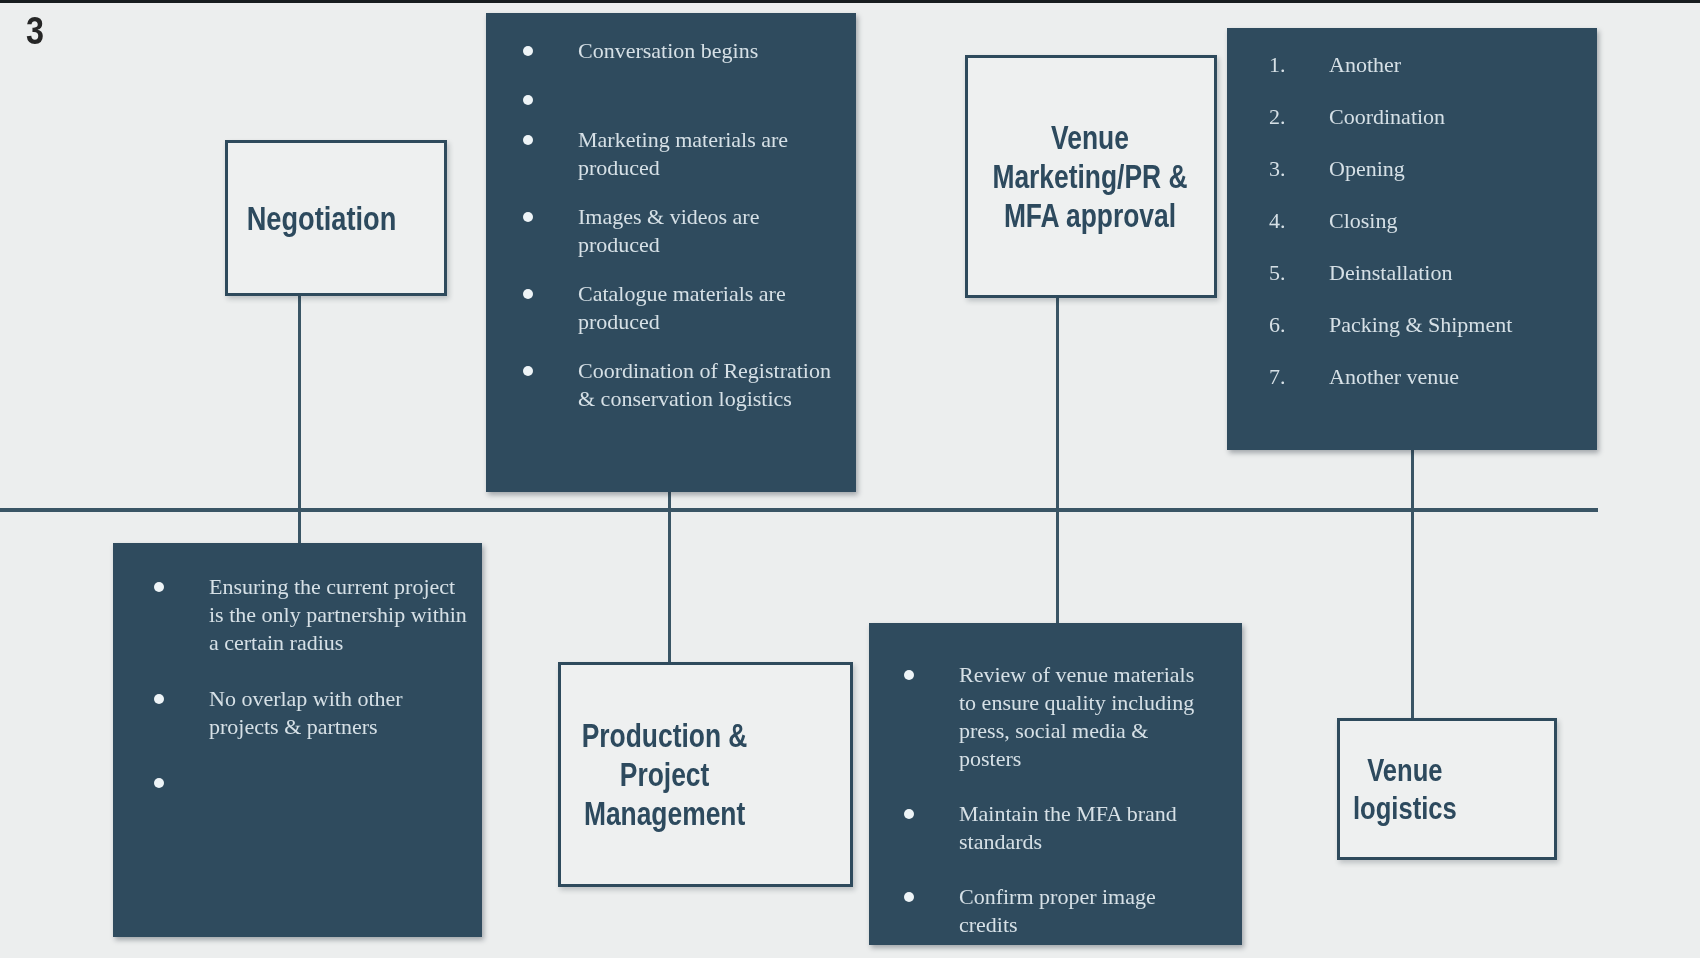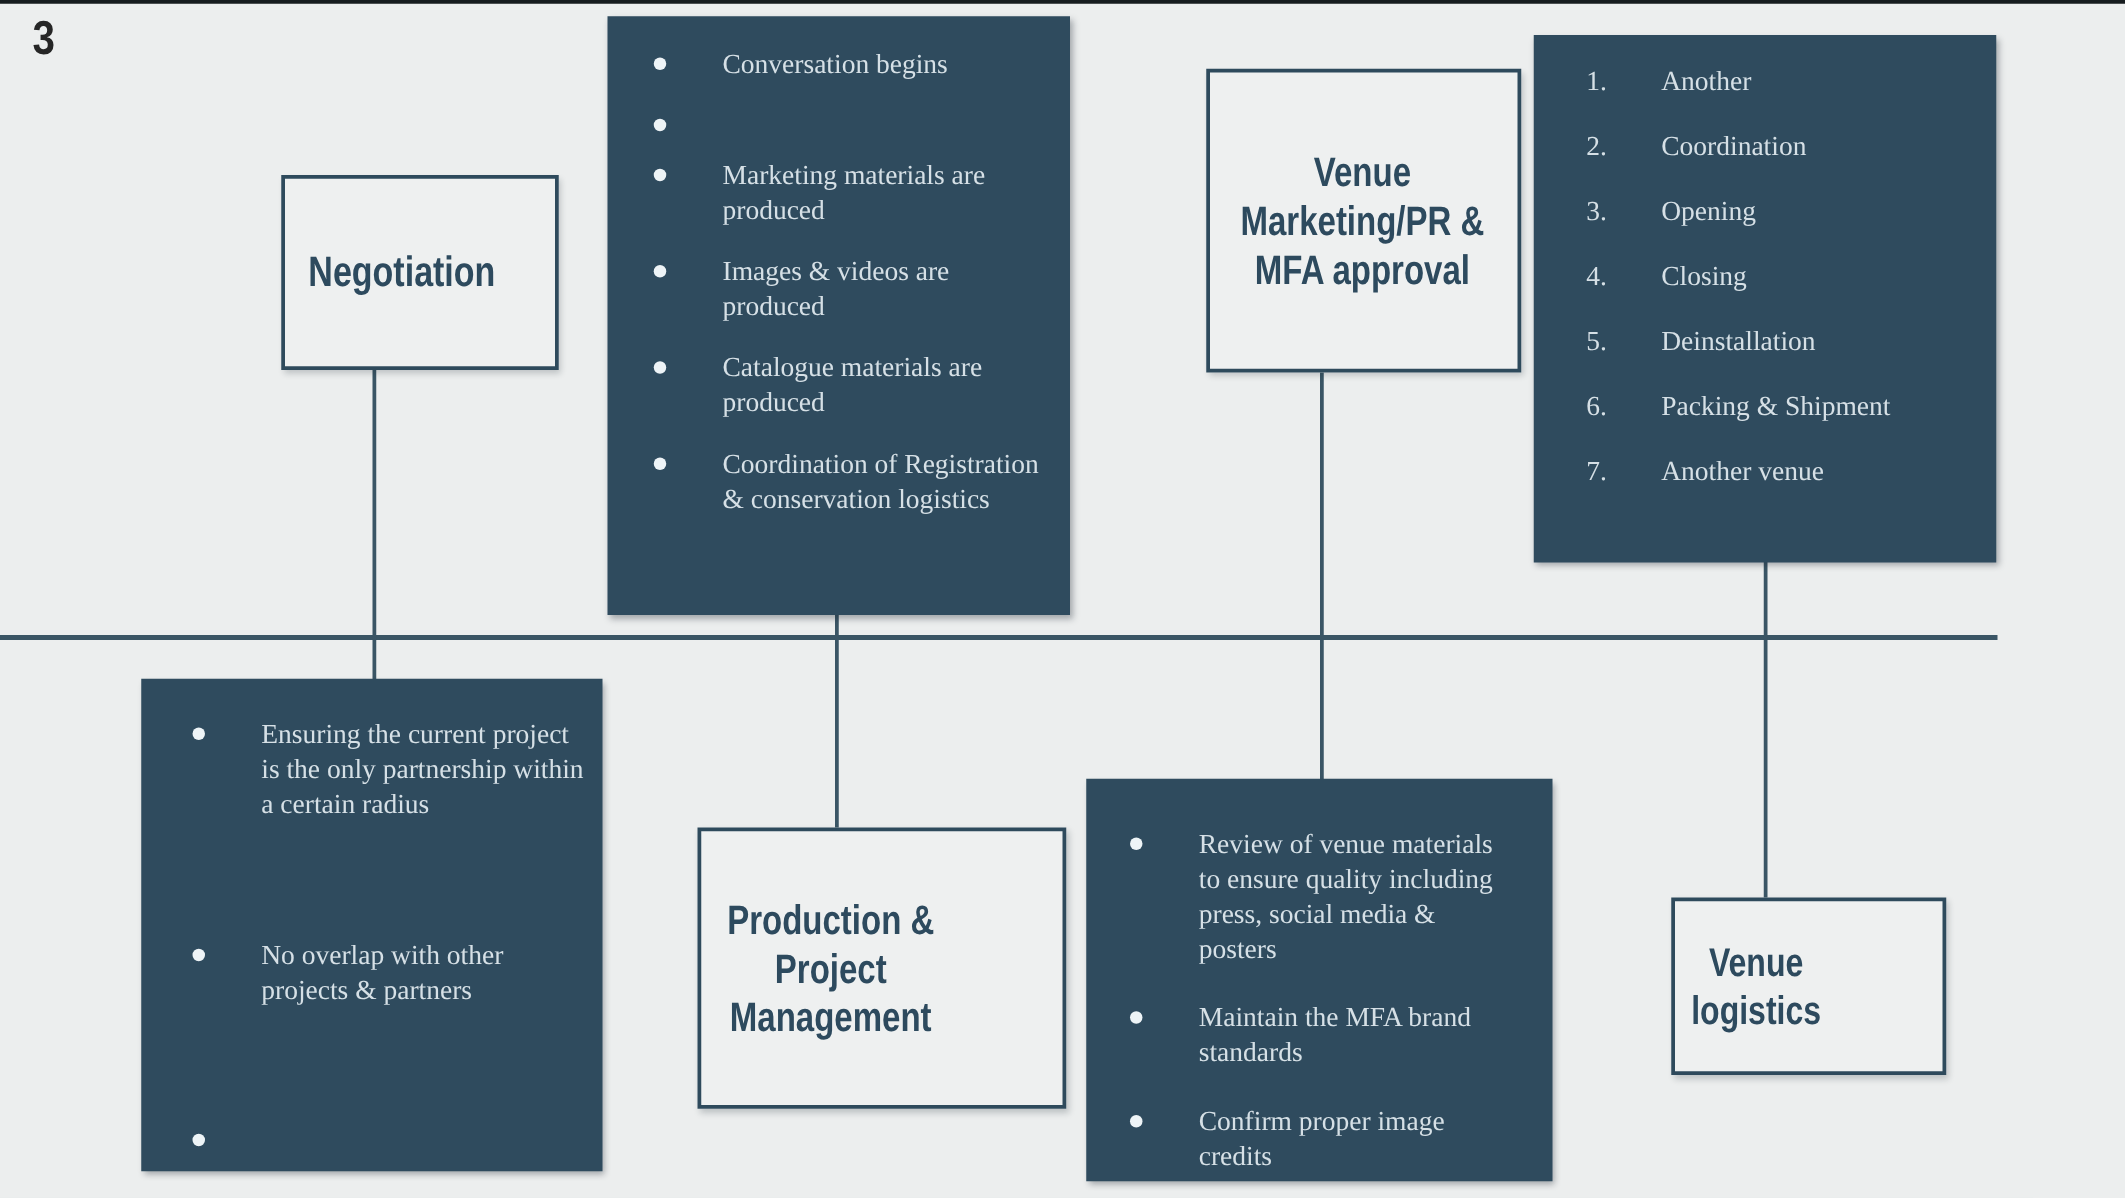--- a/index.html
+++ b/index.html
@@ -40,7 +40,7 @@
   #box-venue-logistics .heading{font-size:32px;line-height:38px;}
 
   #box-production-tasks{left:486px;top:13px;width:370px;height:479px;padding:24px 18px 20px 34px;gap:21px;}
-  #box-negotiation-details{left:113px;top:543px;width:369px;height:394px;padding:30px 14px 20px 38px;gap:28px;justify-content:space-between;}
+  #box-negotiation-details{left:113px;top:543px;width:369px;height:394px;padding:30px 14px 20px 38px;gap:28px;}
   #box-approval-details{left:869px;top:623px;width:373px;height:322px;padding:38px 14px 20px 32px;gap:27px;}
   #box-venue-steps{left:1227px;top:28px;width:370px;height:422px;padding:23px 14px 20px 42px;gap:24px;}
 

